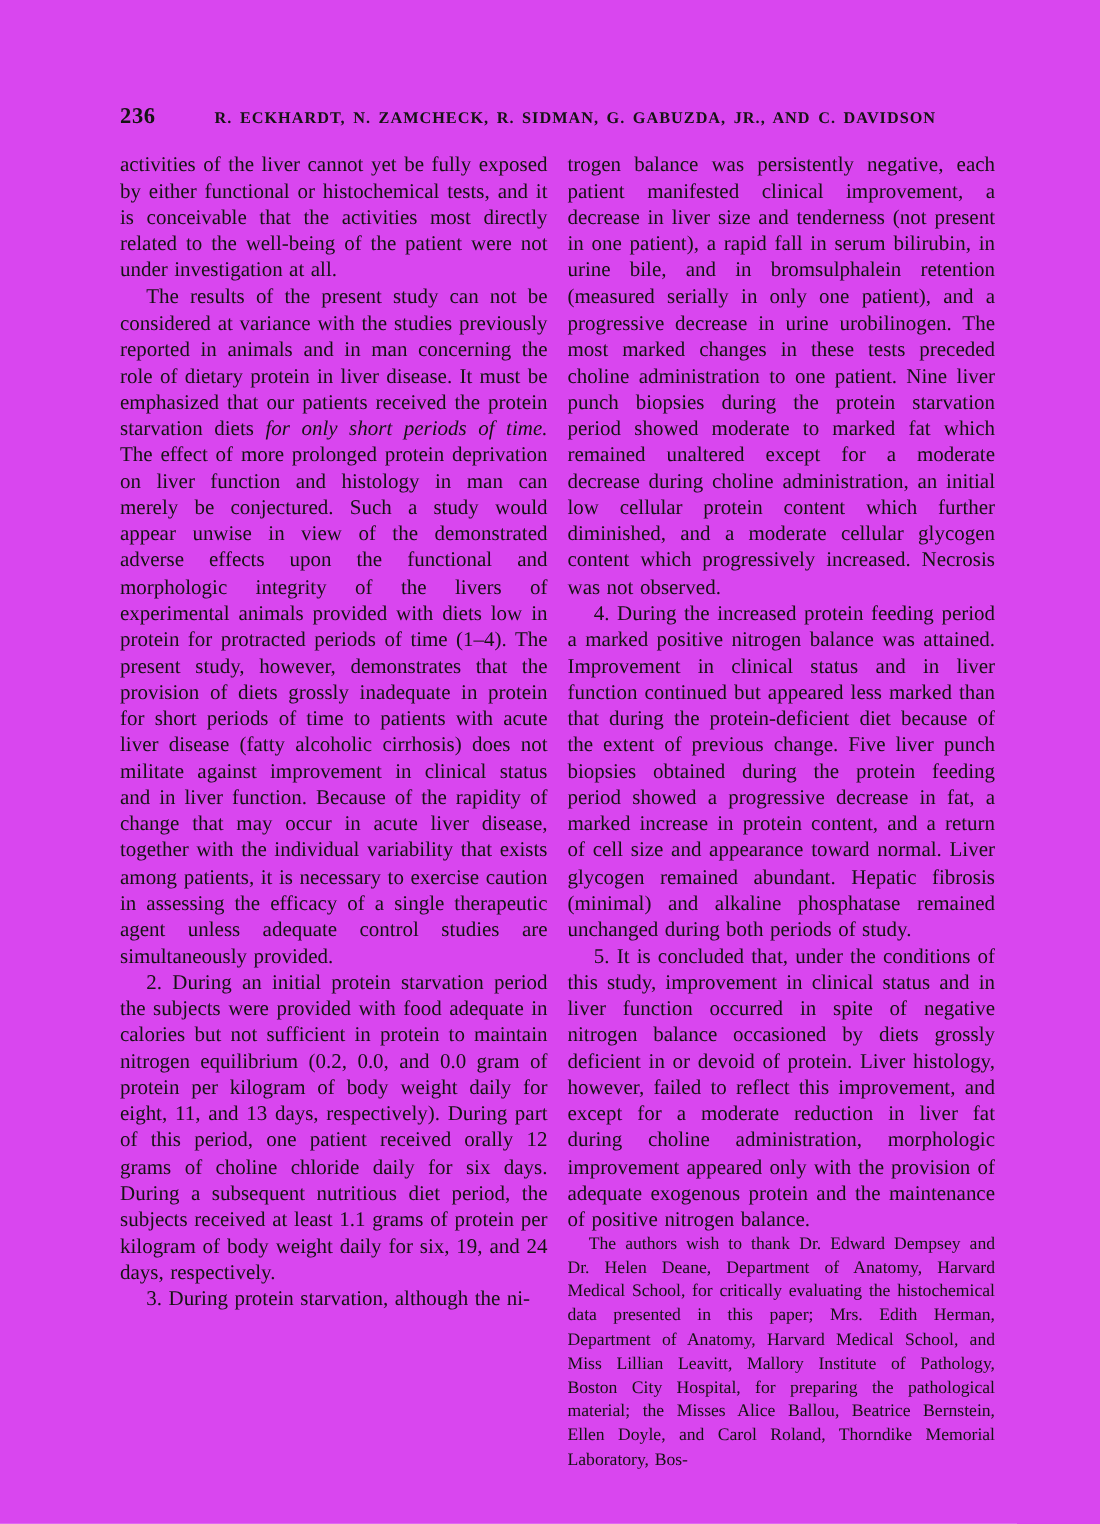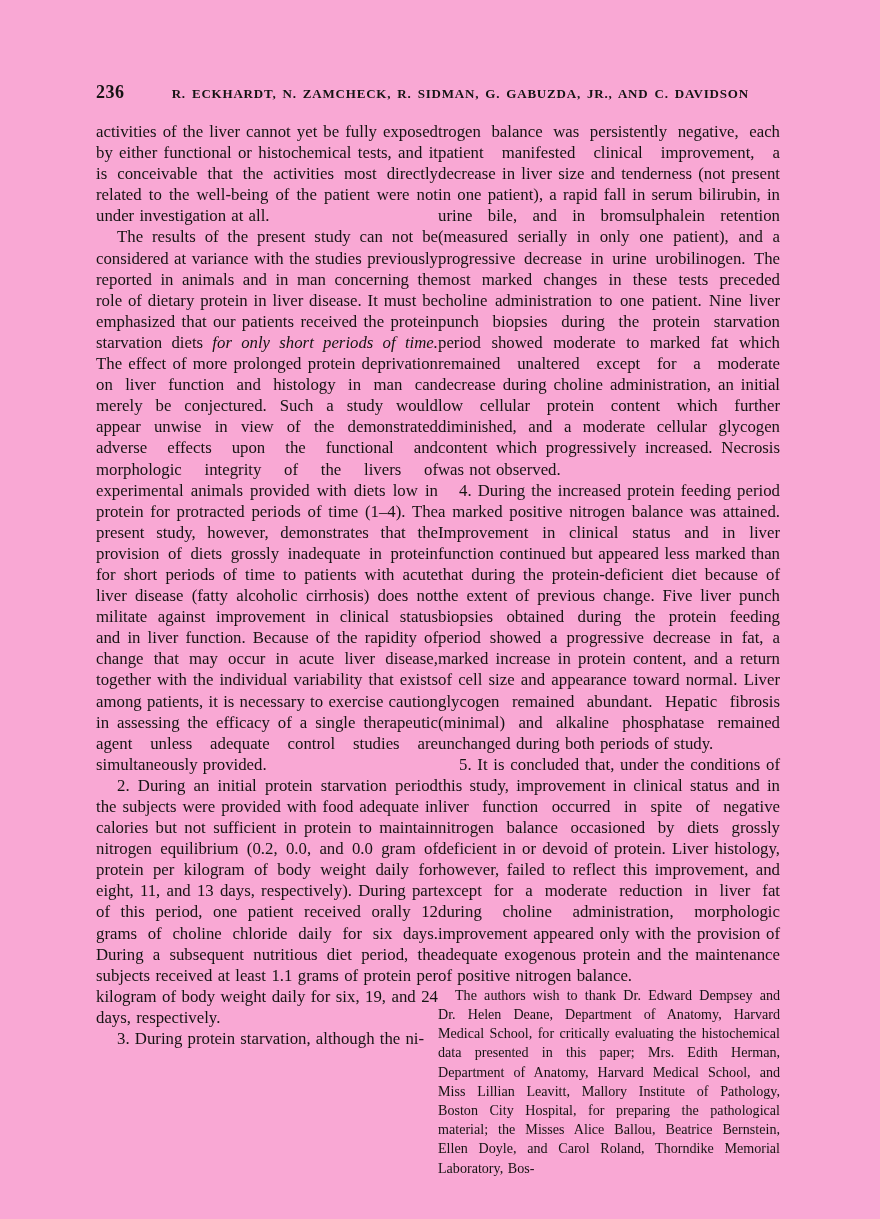--- a/index.html
+++ b/index.html
@@ -7,7 +7,7 @@
     position: relative;
     width: 880px;
     height: 1219px;
-    background: #f9a8d4;
+    background: #d946ef;
     font-family: "Liberation Serif", "DejaVu Serif", serif;
     color: #151413;
     overflow: hidden;

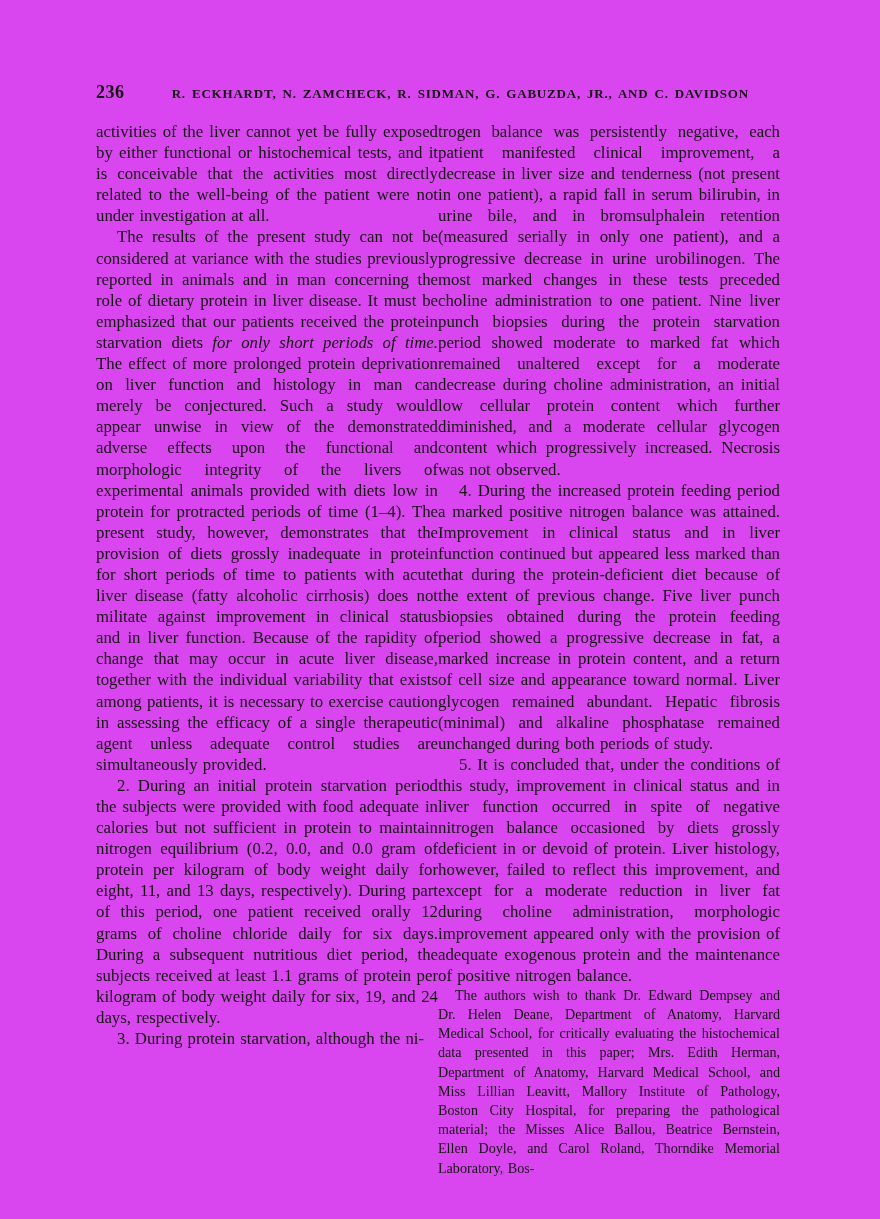--- a/index.html
+++ b/index.html
@@ -39,6 +39,7 @@
     left: 96px;
     width: 700px;
     display: flex;
+    gap: 16px;
   }
   .col {
     width: 342px;

